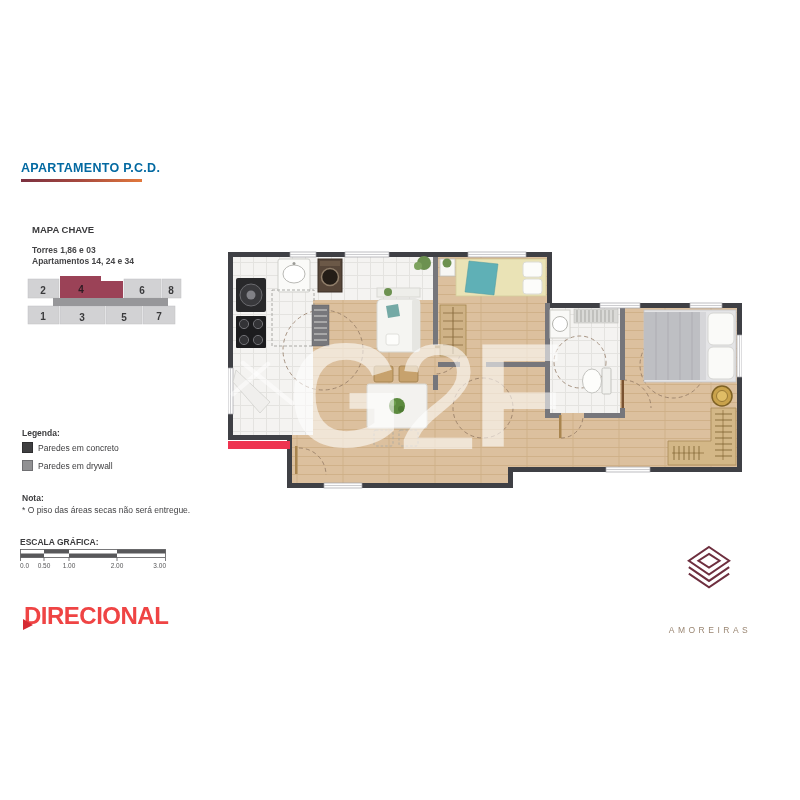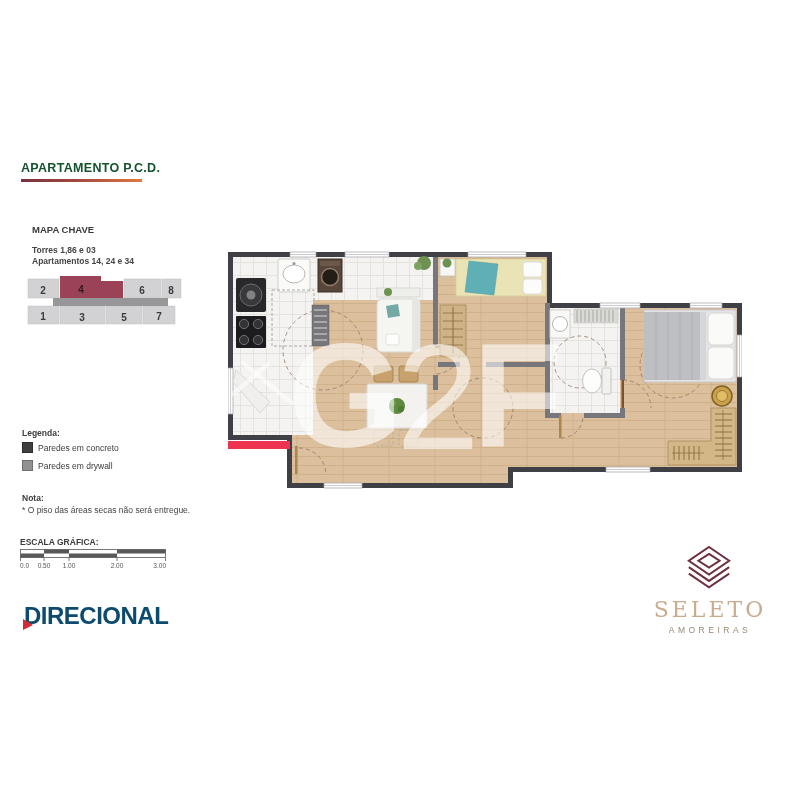--- a/index.html
+++ b/index.html
@@ -8,7 +8,7 @@
   .abs{position:absolute;}
 
   
-  .title{left:21px;top:161px;font-size:12.5px;font-weight:800;letter-spacing:.3px;color:#14532d;}
+  .title{left:21px;top:161px;font-size:12.5px;font-weight:800;letter-spacing:.3px;color:#0369a1;}
   .title-underline{left:21px;top:179px;width:121px;height:3px;
         background:linear-gradient(90deg,#7b3040,#a84a3f,#e2793c);}
   .mapa-heading{left:32px;top:224px;font-size:9.5px;font-weight:800;color:#3a3a3c;}

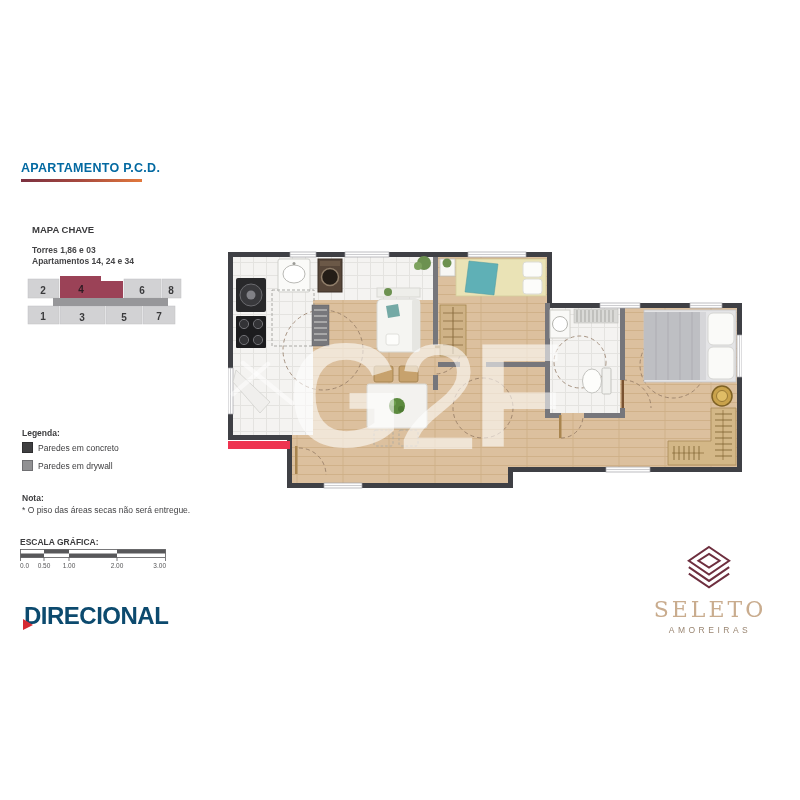--- a/index.html
+++ b/index.html
@@ -29,7 +29,7 @@
 
   
   .direcional{left:24px;top:602px;font-size:24px;font-weight:800;letter-spacing:-.5px;
-      color:#0c4a6e;font-stretch:condensed;}
+      color:#ef4444;font-stretch:condensed;}
   .d-accent{left:23px;top:619px;width:10px;height:11px;background:#d62b33;
       clip-path:polygon(0 0,100% 55%,0 100%);}
 

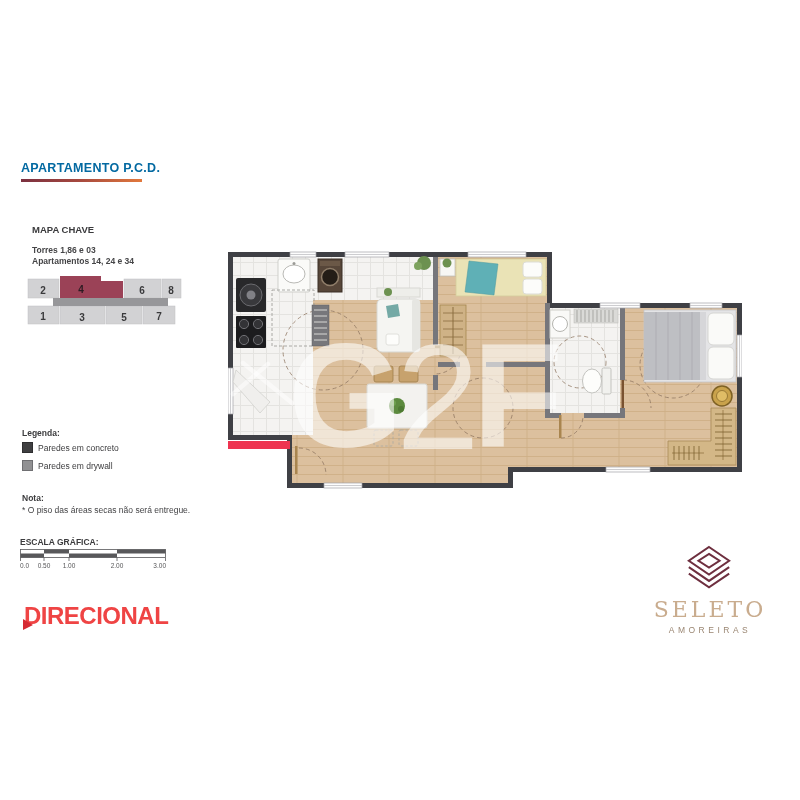--- a/index.html
+++ b/index.html
@@ -126,7 +126,6 @@
       <polyline points="2,31 24,46 46,31"></polyline>
     </g>
   </svg>
-  <div class="abs seleto-name">SELETO</div>
   <div class="abs seleto-sub">AMOREIRAS</div>
 
   <svg class="abs" style="left:228px;top:250px;" width="514" height="240" viewBox="0 0 514 240">

